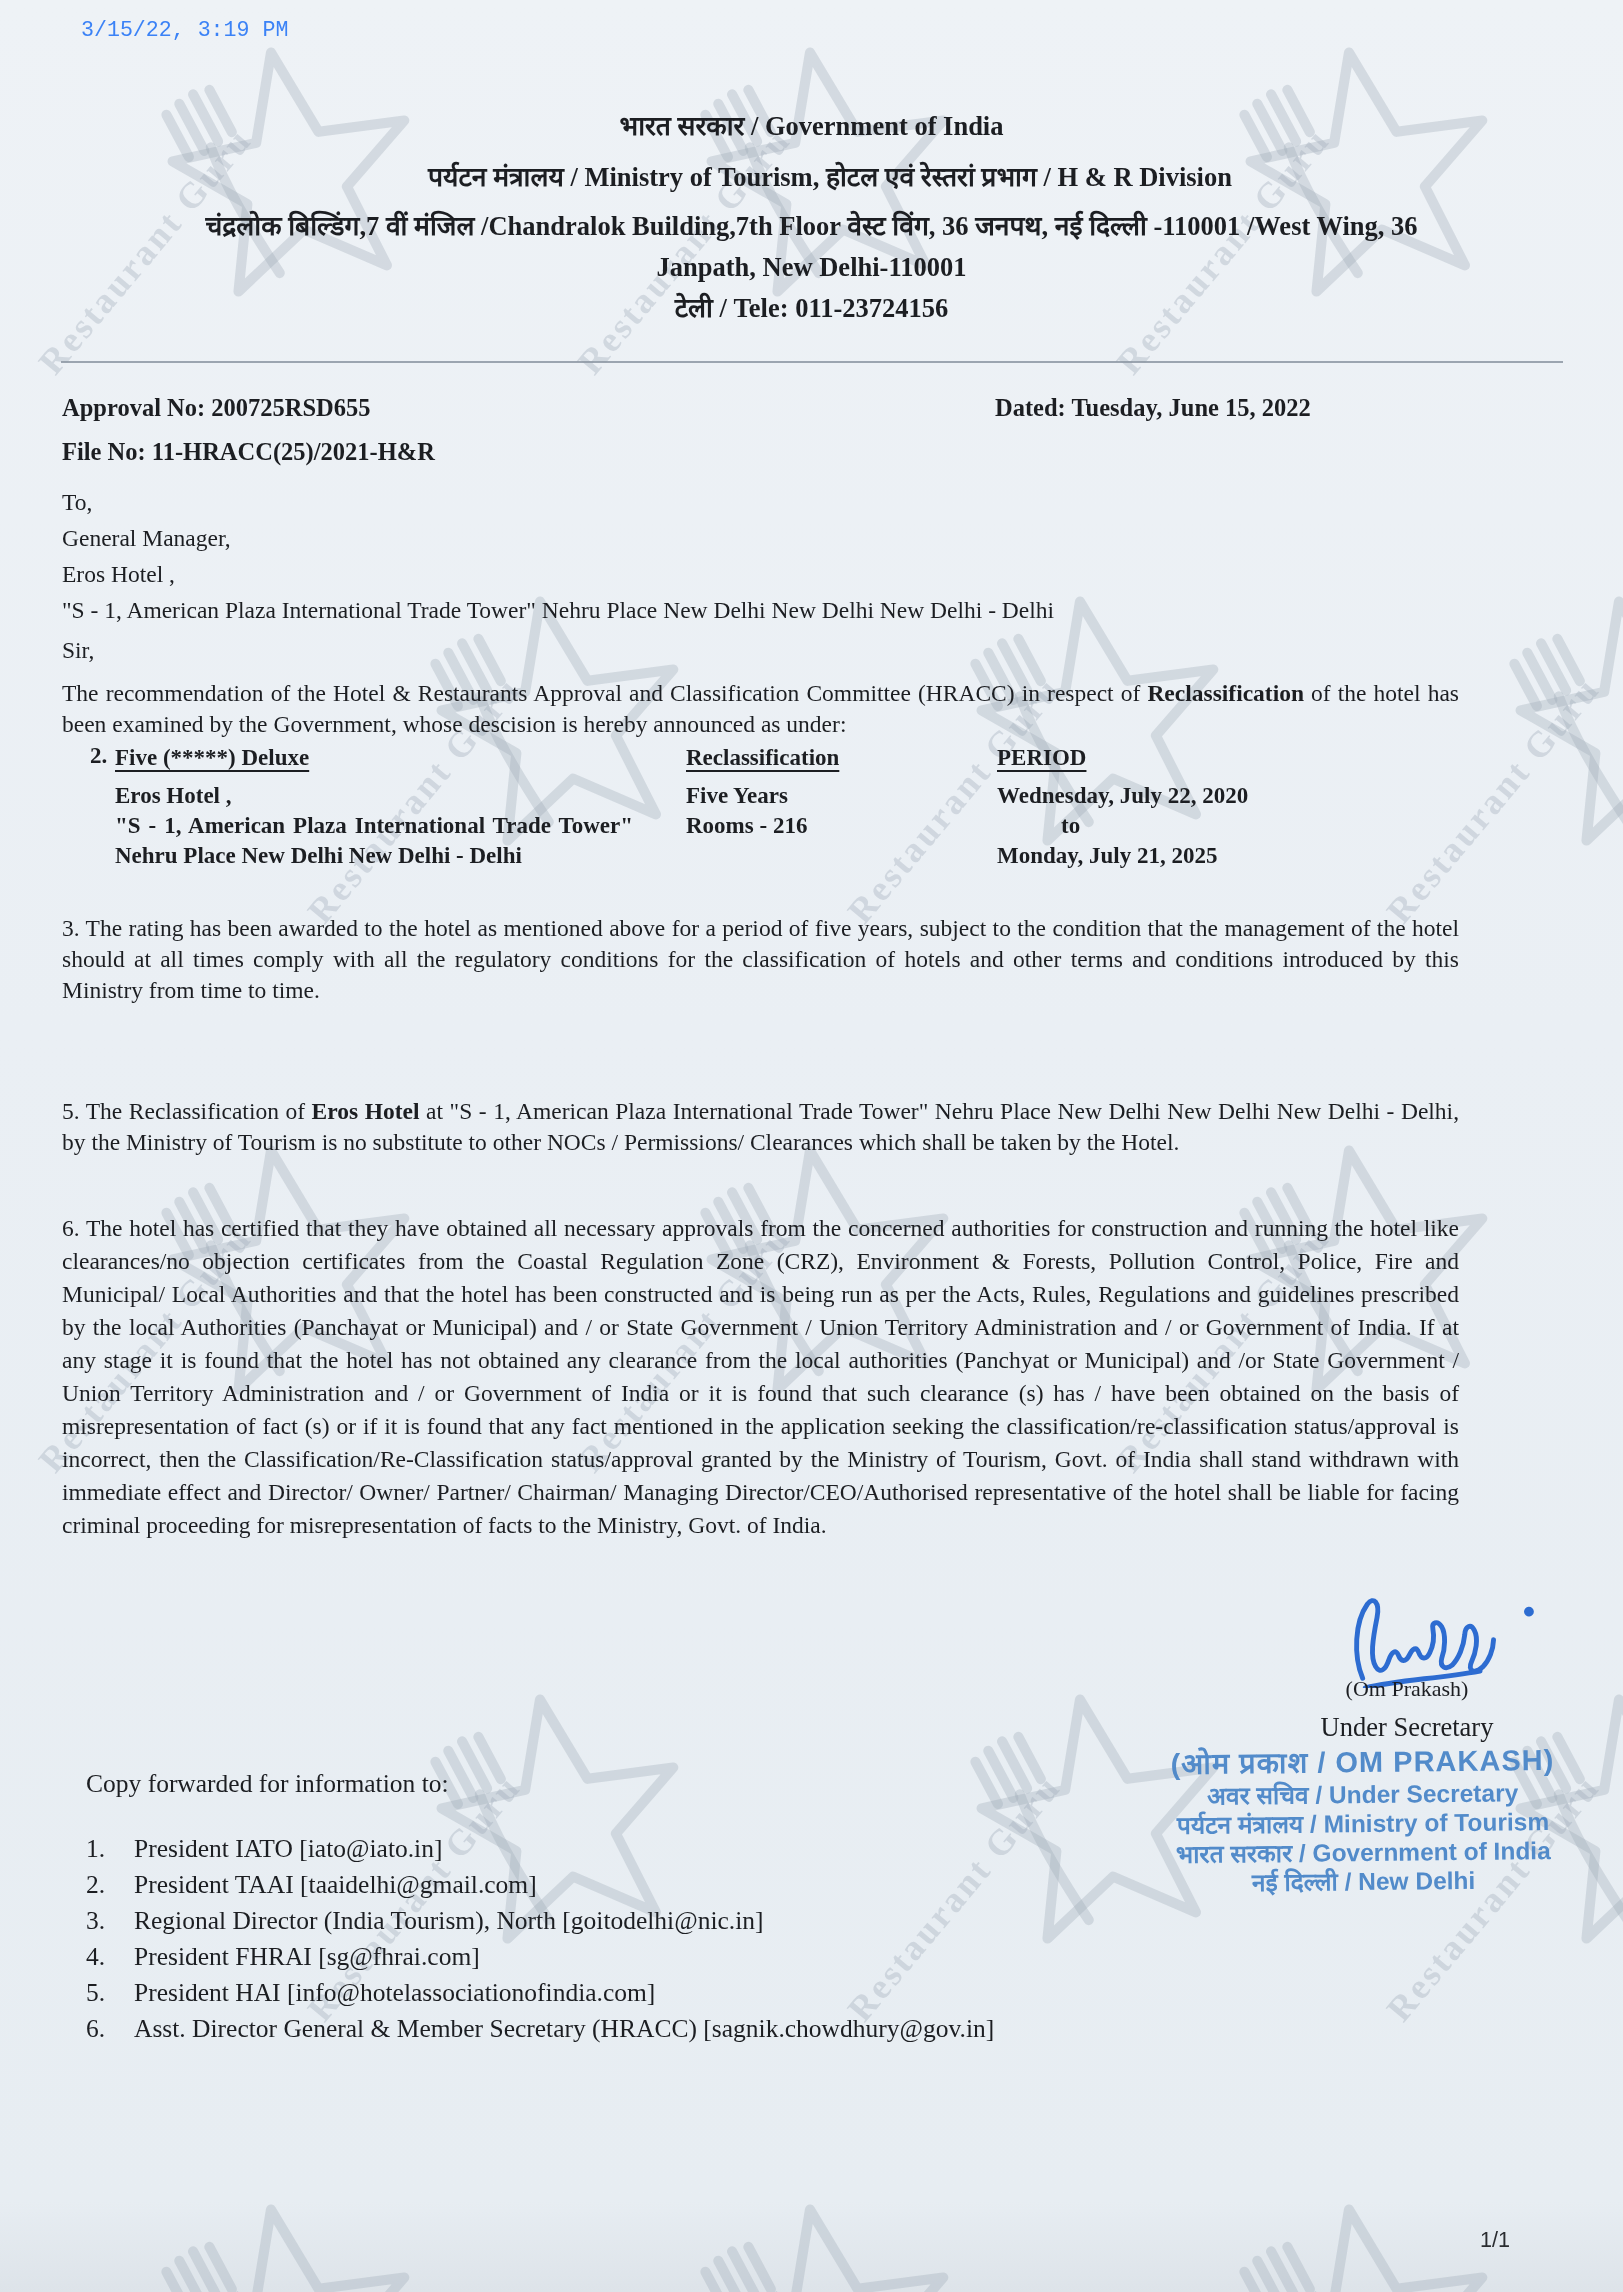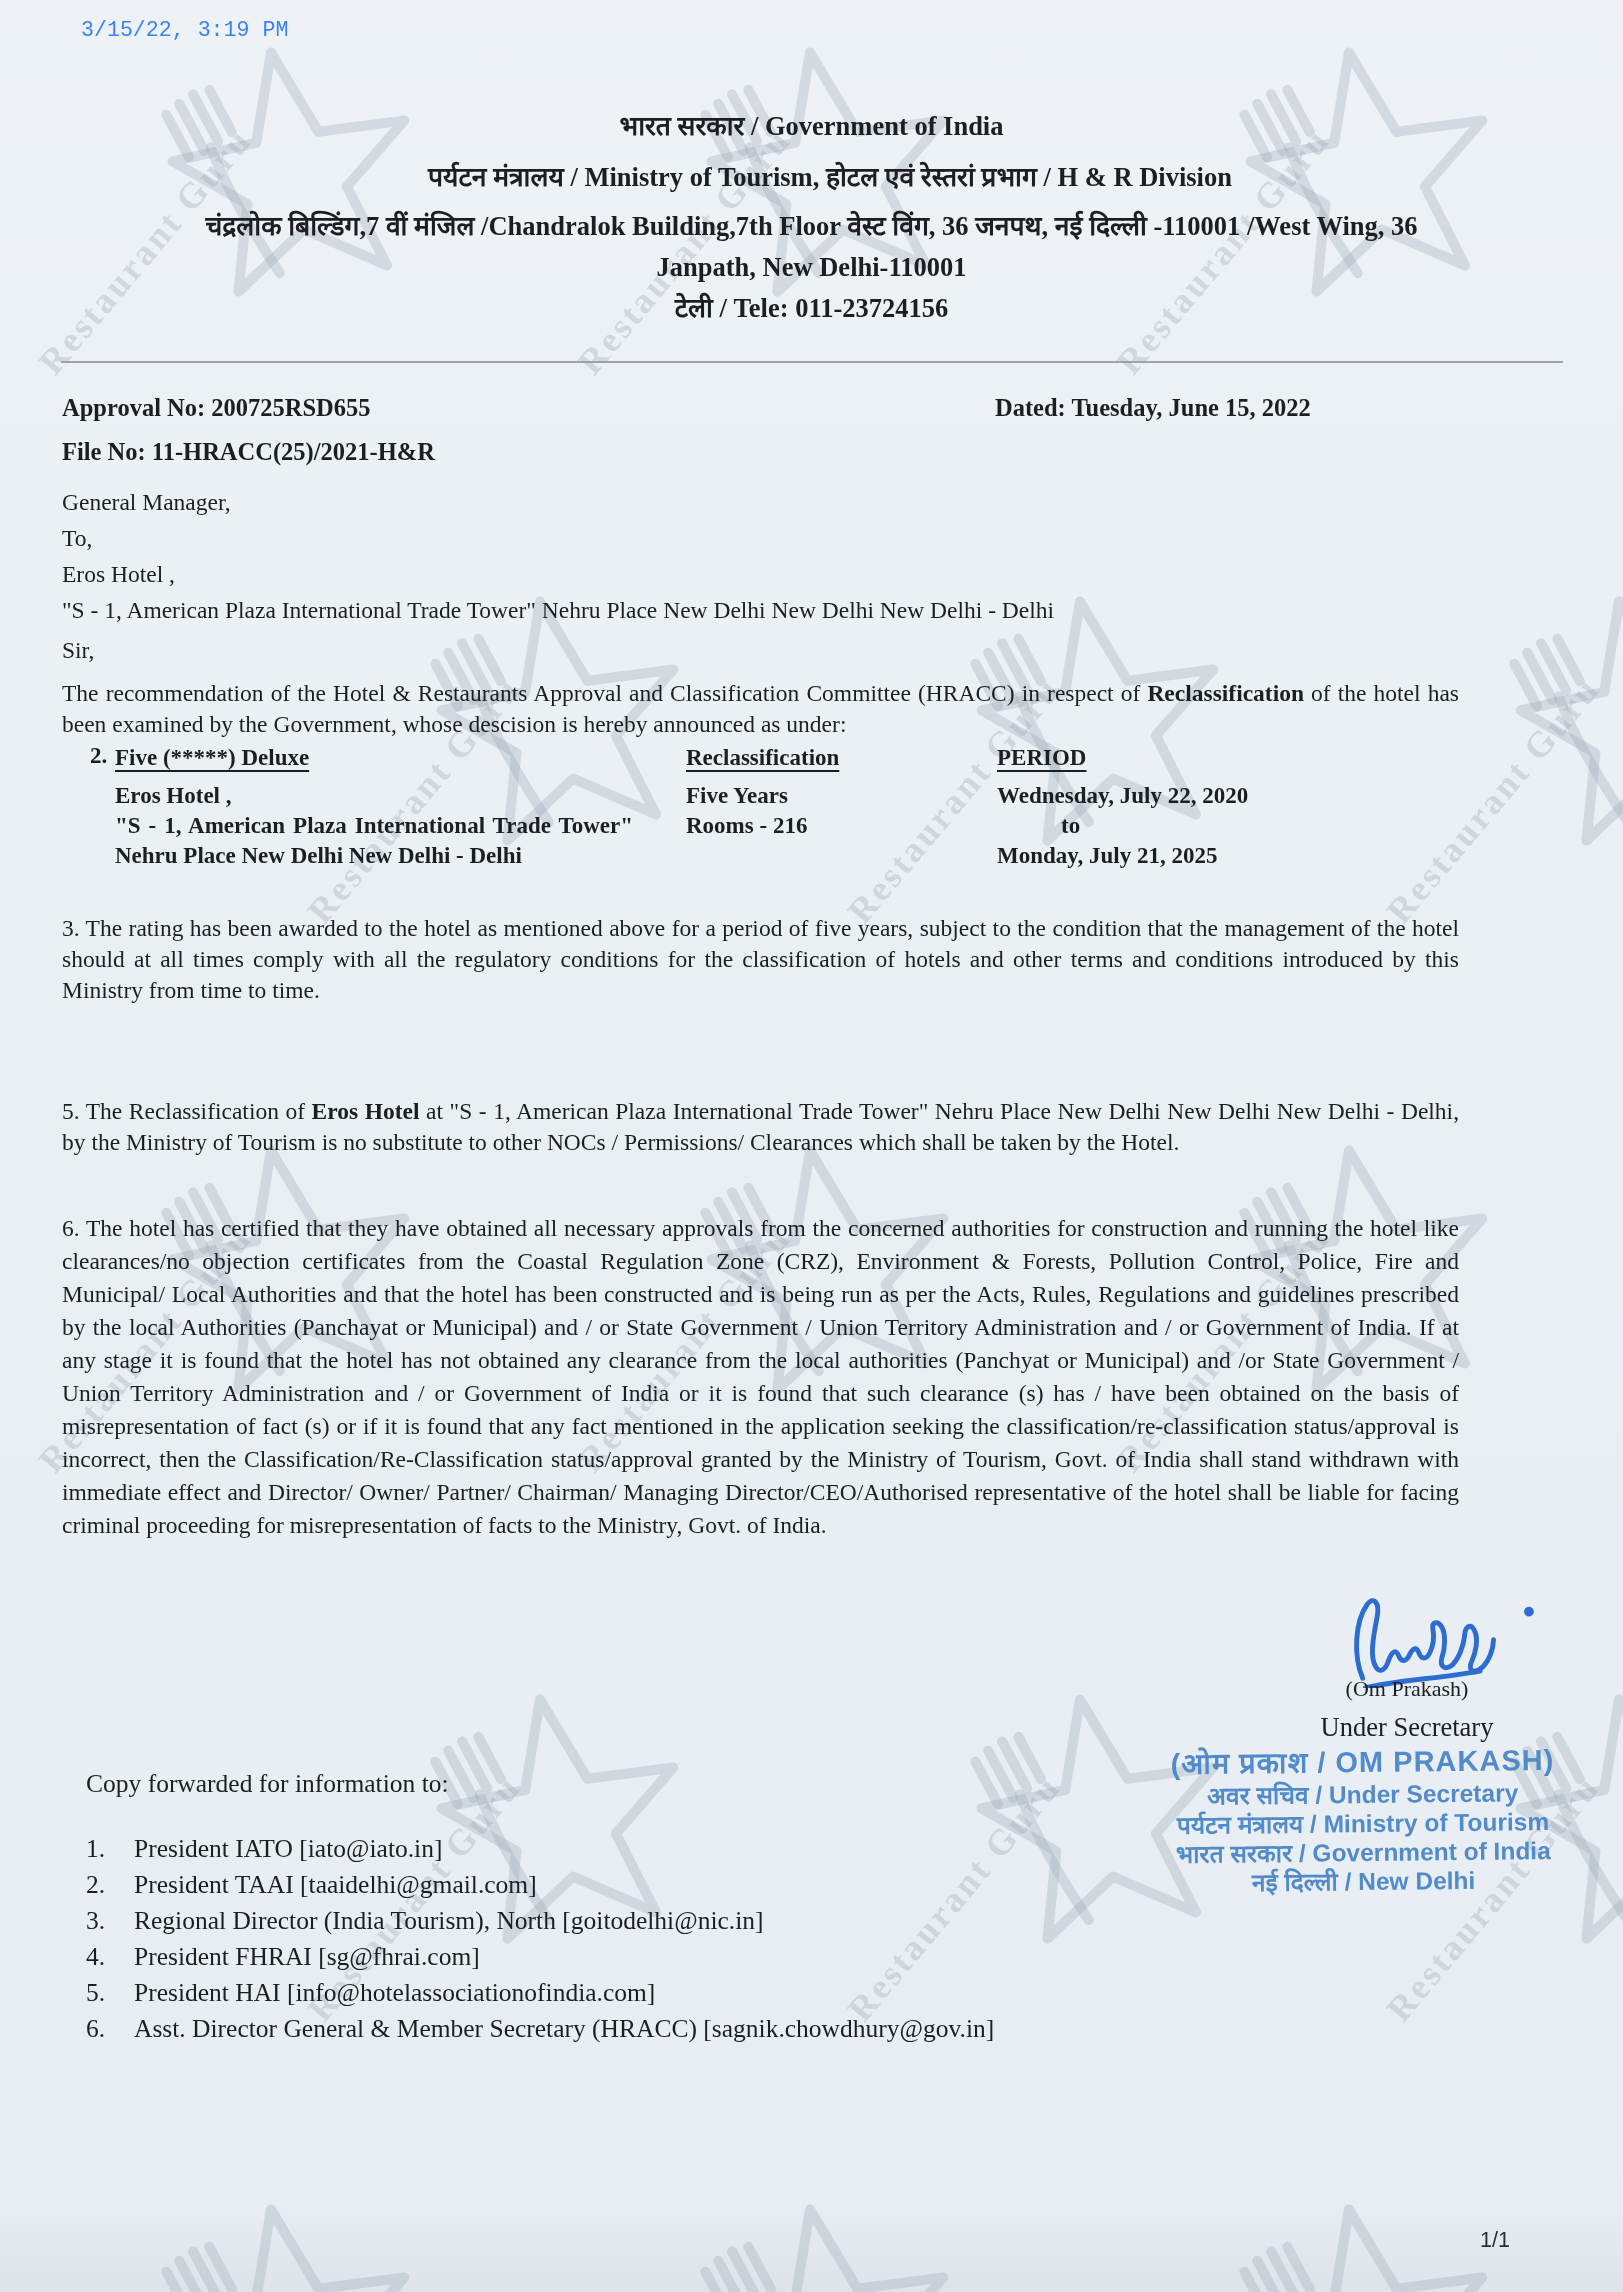--- a/index.html
+++ b/index.html
@@ -279,8 +279,8 @@
   <div class="abs meta" style="left:62px;top:438px;">File No: 11-HRACC(25)/2021-H&amp;R</div>
 
   <div class="abs addr">
+    <div>To,</div>
     <div>General Manager,</div>
-    <div>To,</div>
     <div>Eros Hotel ,</div>
     <div>"S - 1, American Plaza International Trade Tower" Nehru Place New Delhi New Delhi New Delhi - Delhi</div>
   </div>

